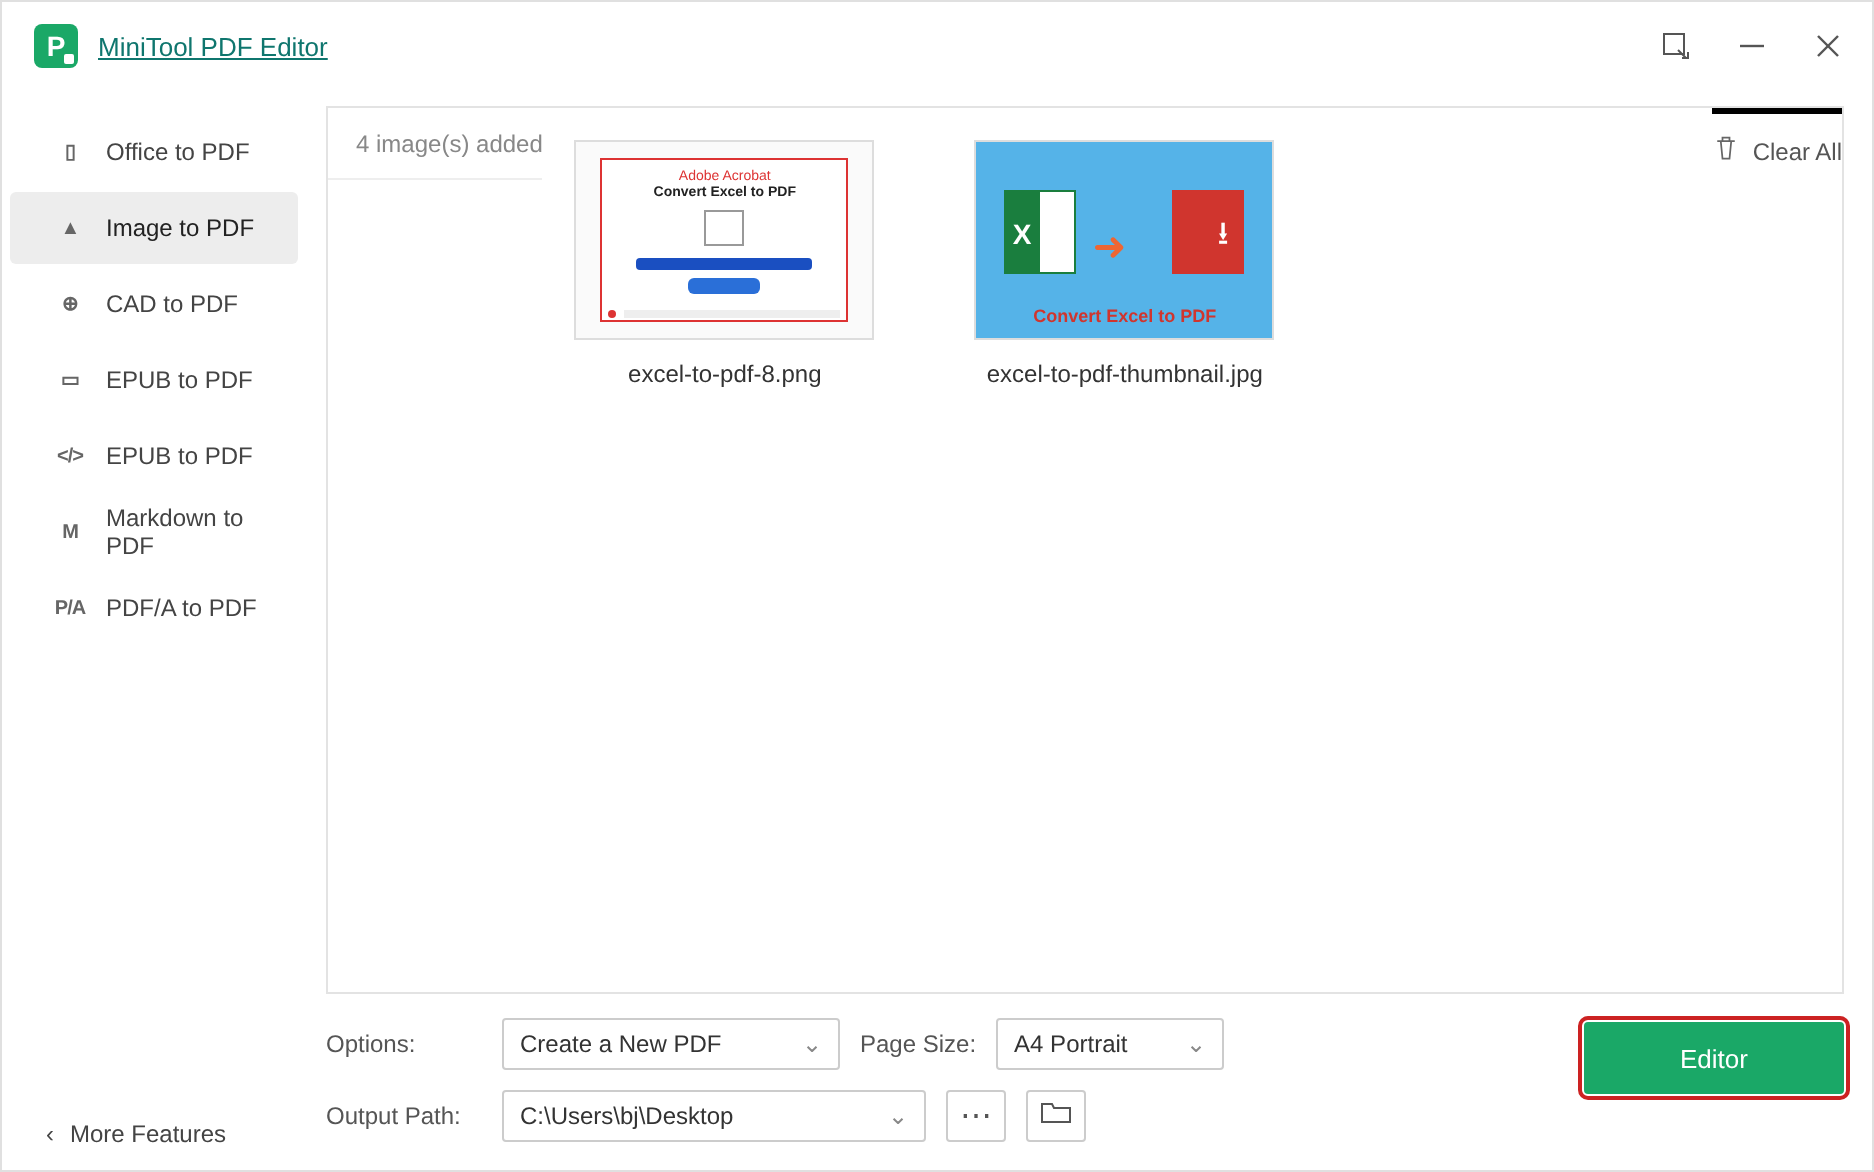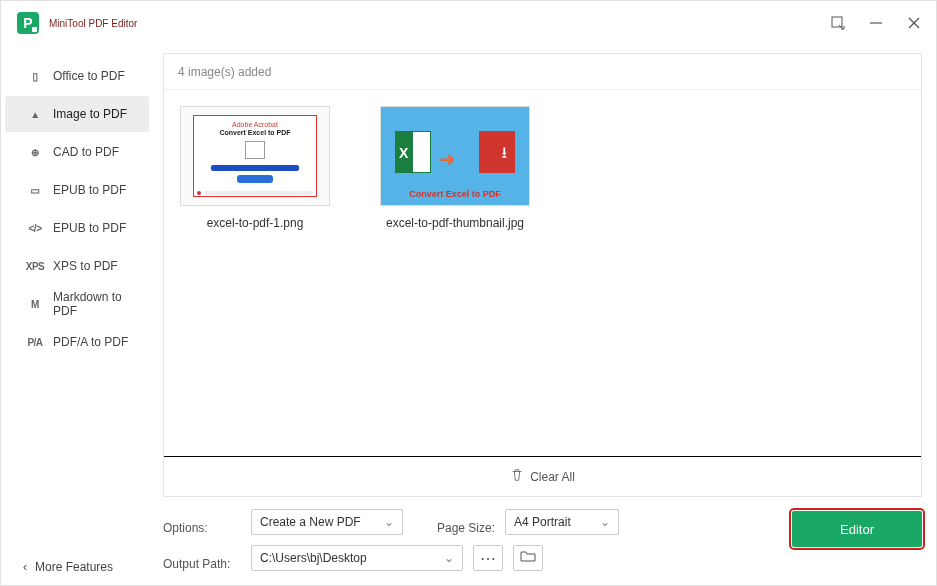--- a/index.html
+++ b/index.html
@@ -9,7 +9,7 @@
 .titlebar-left { display: flex; align-items: center; gap: 10px; }
 .app-logo { width: 22px; height: 22px; background: #1aa867; border-radius: 4px; display: flex; align-items: center; justify-content: center; color: #fff; font-weight: bold; font-size: 14px; position: relative; }
 .app-logo::after { content:''; position:absolute; right:2px; bottom:2px; width:5px; height:5px; background:#fff; border-radius:1px; }
-.app-title { font-size: 10px; color: #7f1d1d; }
+.app-title { font-size: 13px; color: #0f766e; text-decoration: underline; }
 .titlebar-right { display: flex; align-items: center; gap: 18px; }
 .winbtn { width: 20px; height: 20px; display:flex; align-items:center; justify-content:center; cursor: pointer; color:#555; }
 

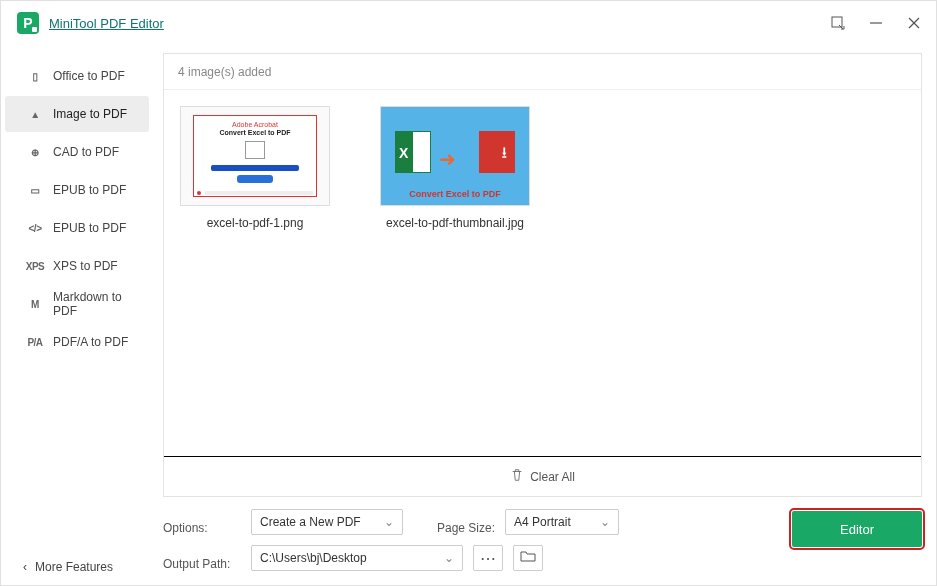--- a/index.html
+++ b/index.html
@@ -23,7 +23,7 @@
 .more-feat { height: 36px; display:flex; align-items:center; gap:8px; padding-left:22px; font-size:12px; color:#444; cursor:pointer; }
 
 .content { flex: 1; display:flex; flex-direction:column; padding: 0 14px 14px 10px; }
-.list-panel { flex:1; border:1px solid #e3e3e3; display:flex; flex-direction:column; margin-top: 8px; }
+.list-panel { flex:1; border:1px solid #e3e3e3; display:flex; flex-direction:row; margin-top: 8px; }
 .list-head { height: 36px; display:flex; align-items:center; padding-left:14px; font-size:12px; color:#888; border-bottom:1px solid #eee; }
 .thumbs { flex:1; padding: 16px 6px; display:flex; gap: 30px; align-items:flex-start; }
 .thumb { width: 170px; display:flex; flex-direction:column; align-items:center; gap:10px; }

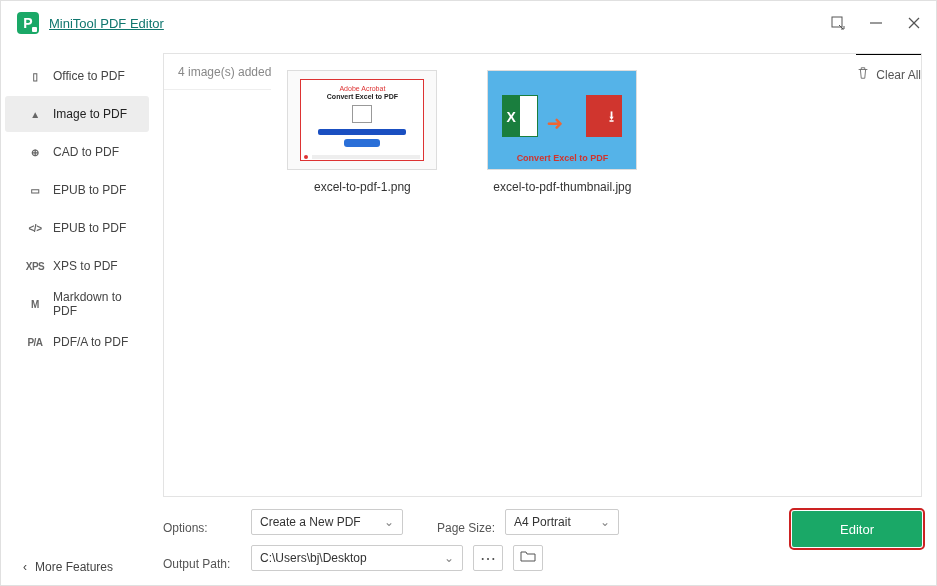--- a/index.html
+++ b/index.html
@@ -29,7 +29,7 @@
 .thumb { width: 170px; display:flex; flex-direction:column; align-items:center; gap:10px; }
 .thumb-img { width: 150px; height: 100px; border:1px solid #ddd; background:#fafafa; position:relative; overflow:hidden; }
 .thumb-label { font-size:12px; color:#333; }
-.toolbar { height: 40px; border-top:1px solid #000000; display:flex; }
+.toolbar { height: 40px; border-top:3px solid #000000; display:flex; }
 .tb-btn { flex:1; display:flex; align-items:center; justify-content:center; gap:6px; font-size:12px; color:#555; cursor:pointer; }
 .tb-btn.accent { color:#1aa867; }
 .tb-btn.muted { color:#bbb; }

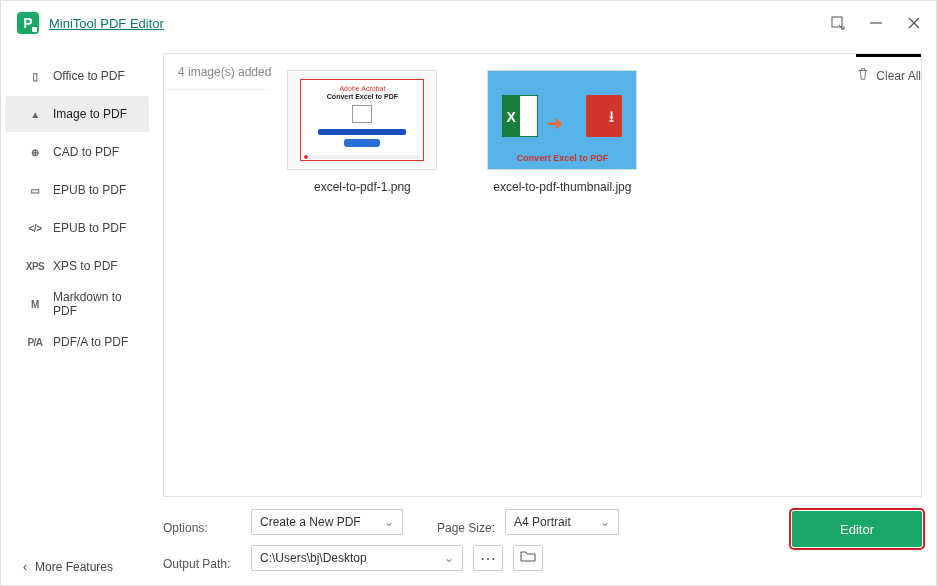--- a/index.html
+++ b/index.html
@@ -168,7 +168,7 @@
             <div class="t3-dot"></div>
               <div class="t3-ln"></div>
           </div>
-          <div class="thumb-label">excel-to-pdf-1.png</div>
+          <div class="thumb-label">excel-to-pdf-8.png</div>
         </div>
 
         <div class="thumb">

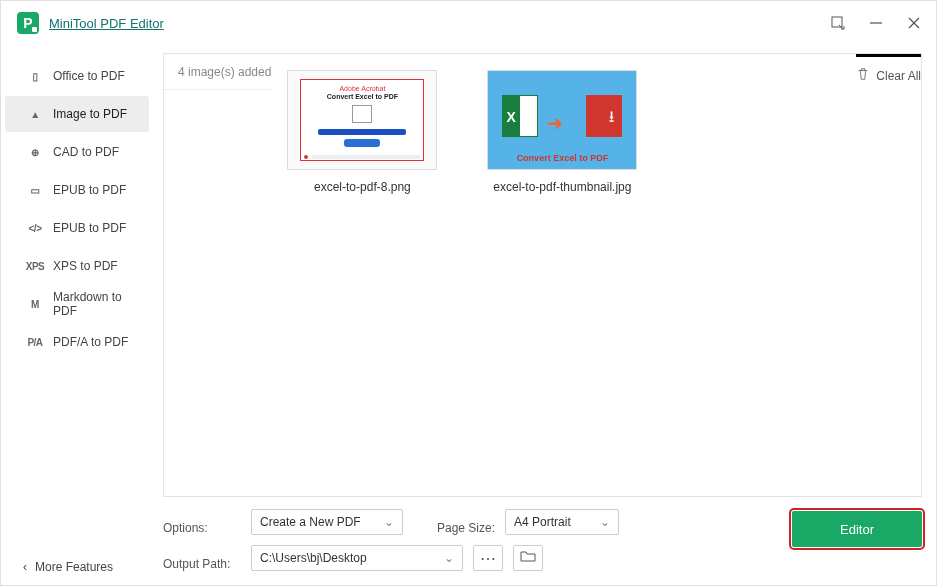--- a/index.html
+++ b/index.html
@@ -132,10 +132,6 @@
         <span>EPUB to PDF</span>
       </div>
     <div class="sidebar-item">
-        <span class="sidebar-ico">XPS</span>
-        <span>XPS to PDF</span>
-      </div>
-    <div class="sidebar-item">
         <span class="sidebar-ico">M</span>
         <span>Markdown to PDF</span>
       </div>

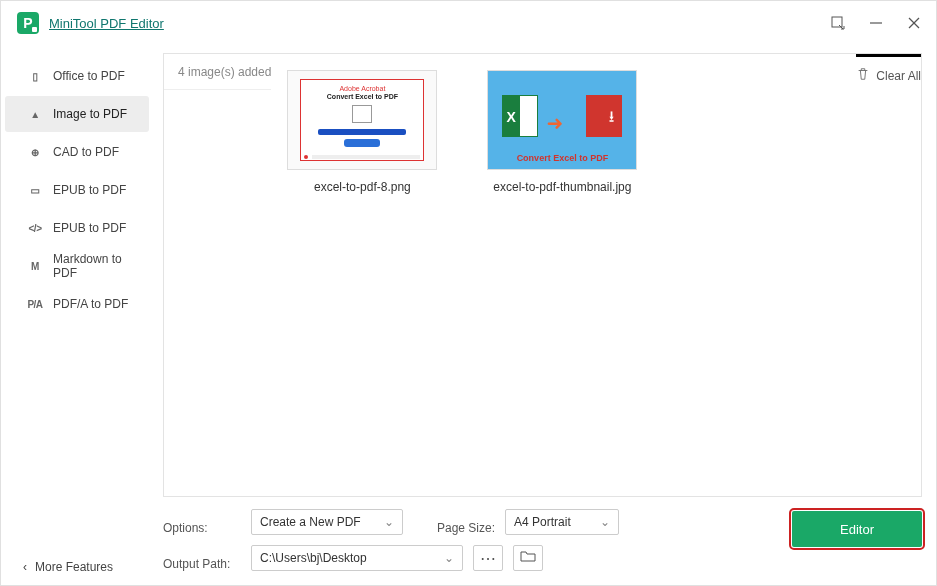--- a/index.html
+++ b/index.html
@@ -36,7 +36,7 @@
 
 .bottom { padding: 12px 0 0 0; display:flex; align-items:flex-start; }
 .bottom-left { flex:1; display:flex; flex-direction:column; gap:10px; }
-.row { display:flex; align-items:flex-end; gap:10px; }
+.row { display:flex; align-items:center; gap:10px; }
 .lbl { font-size:12px; color:#555; width:78px; text-align:left; }
 .sel { height:26px; border:1px solid #ccc; border-radius:2px; background:#fff; display:flex; align-items:center; justify-content:space-between; padding:0 8px; font-size:12px; color:#333; cursor:pointer; }
 .sel .chev { color:#888; }

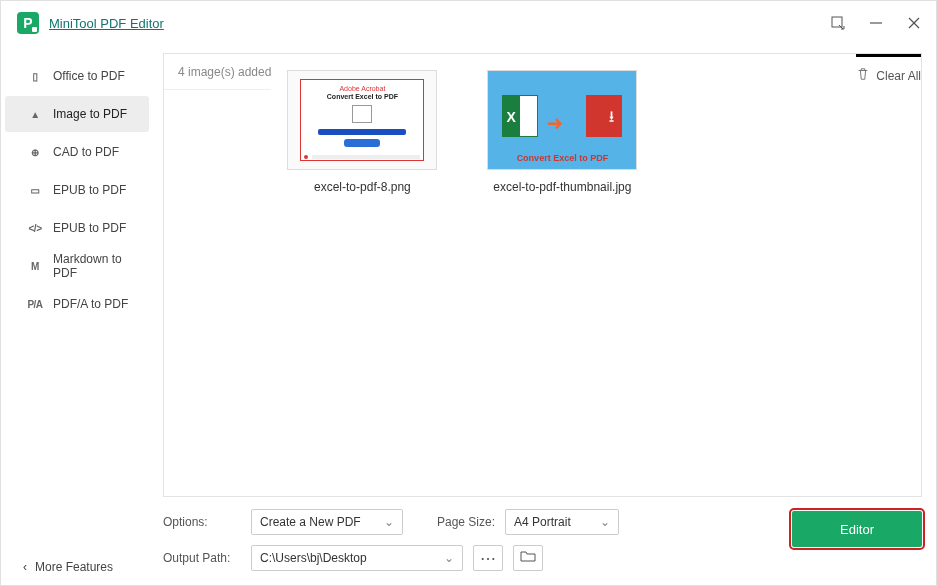--- a/index.html
+++ b/index.html
@@ -195,7 +195,7 @@
       <div class="bottom-left">
         <div class="row">
           <span class="lbl">Options:</span>
-          <div class="sel" style="width:152px">
+          <div class="sel" style="width:169px">
             <span>Create a New PDF</span>
             <span class="chev">⌄</span>
           </div>

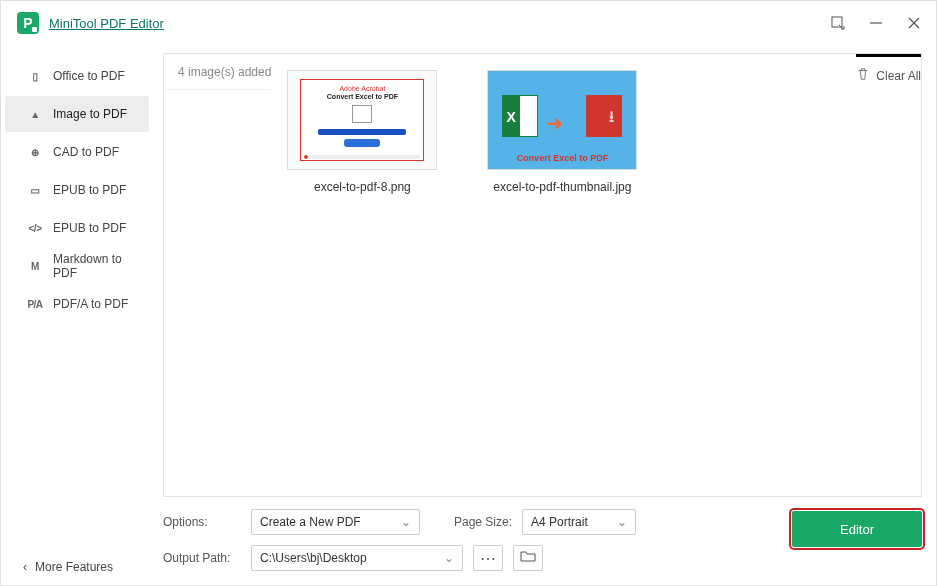--- a/index.html
+++ b/index.html
@@ -199,7 +199,7 @@
             <span>Create a New PDF</span>
             <span class="chev">⌄</span>
           </div>
-          <span class="lbl" style="width:auto;margin-left:24px">Page Size:</span>
+          <span class="lbl" style="width:auto;">Page Size:</span>
           <div class="sel" style="width:114px">
             <span>A4 Portrait</span>
             <span class="chev">⌄</span>

